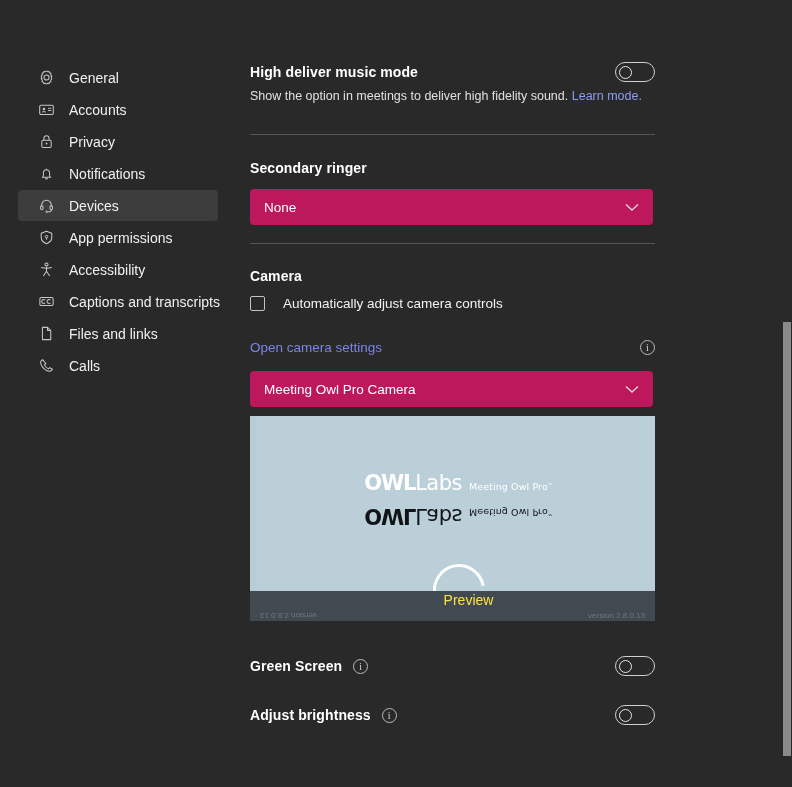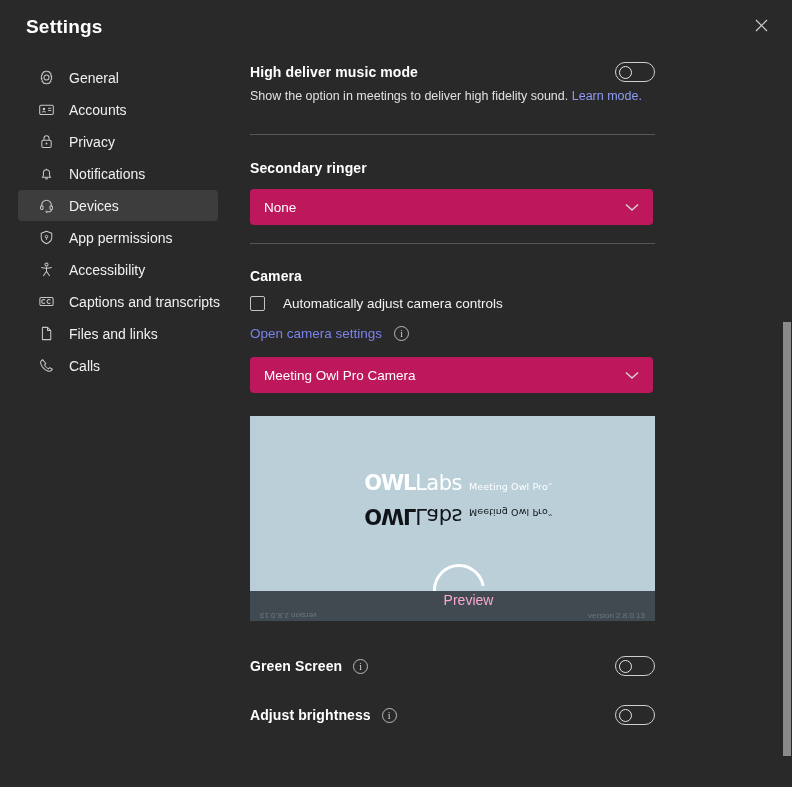--- a/index.html
+++ b/index.html
@@ -195,14 +195,6 @@
 
 <div id="app">
 
-  <div class="titlebar">
-    <div class="title-text">Settings</div>
-    <div class="close-btn">
-      <svg width="13" height="13" viewBox="0 0 13 13">
-        <path d="M1 1 L12 12 M12 1 L1 12" stroke="#d0d0d0" stroke-width="1.2" fill="none"></path>
-      </svg>
-    </div>
-  </div>
 
   <div class="sidebar">
 

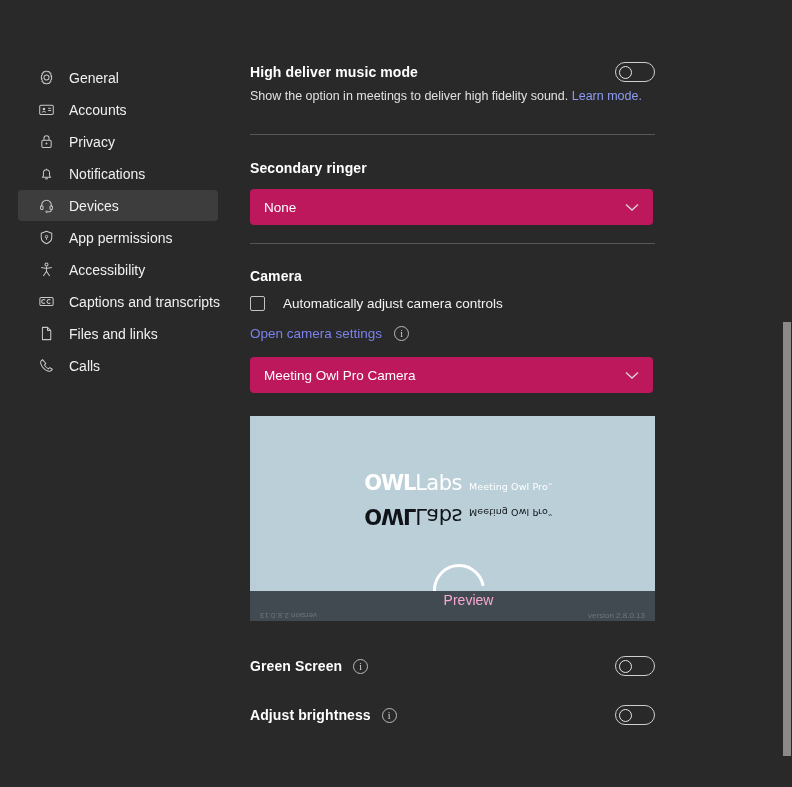--- a/index.html
+++ b/index.html
@@ -350,7 +350,7 @@
           <span class="cblabel">Automatically adjust camera controls</span>
         </div>
 
-        <div style="margin-top:15px; display:flex; align-items:center;">
+        <div style="margin-top:29px; display:flex; align-items:center;justify-content:space-between;">
           <span class="link-strong" style="font-size:13.5px;">Open camera settings</span>
           <span class="info-ico" style="margin-left:12px;">i</span>
         </div>

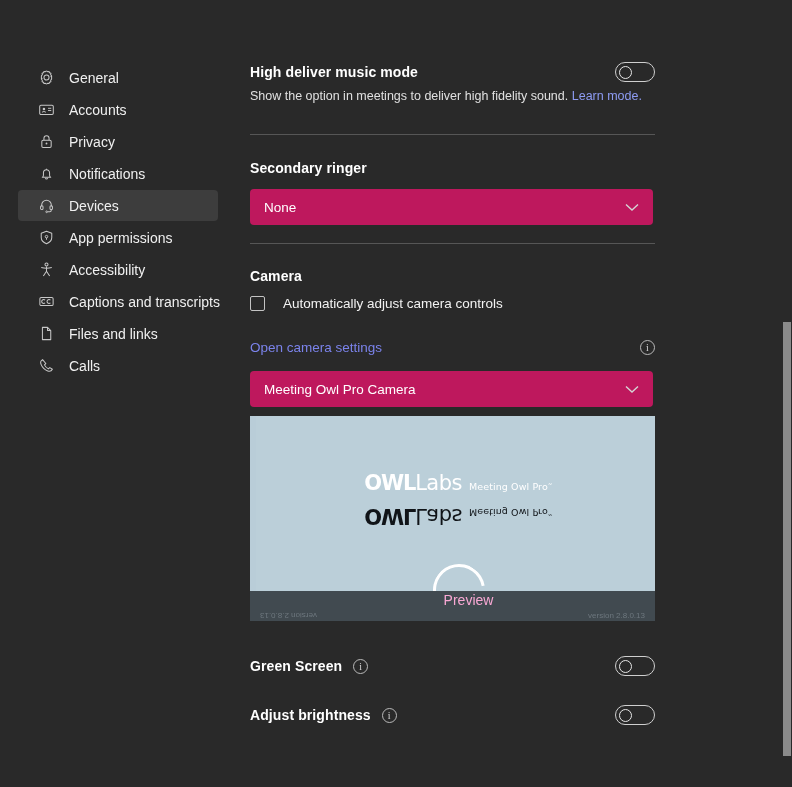--- a/index.html
+++ b/index.html
@@ -168,7 +168,7 @@
   }
   .preview-label {
     position: absolute; left: 0; right: 0; top: 1px;
-    text-align: center; font-size: 14px; color: #f9a8d4; padding-left: 32px;
+    text-align: center; font-size: 14px; color: #fde047; padding-left: 32px;
   }
   .ver-left {
     position: absolute; left: 10px; bottom: 1px;

